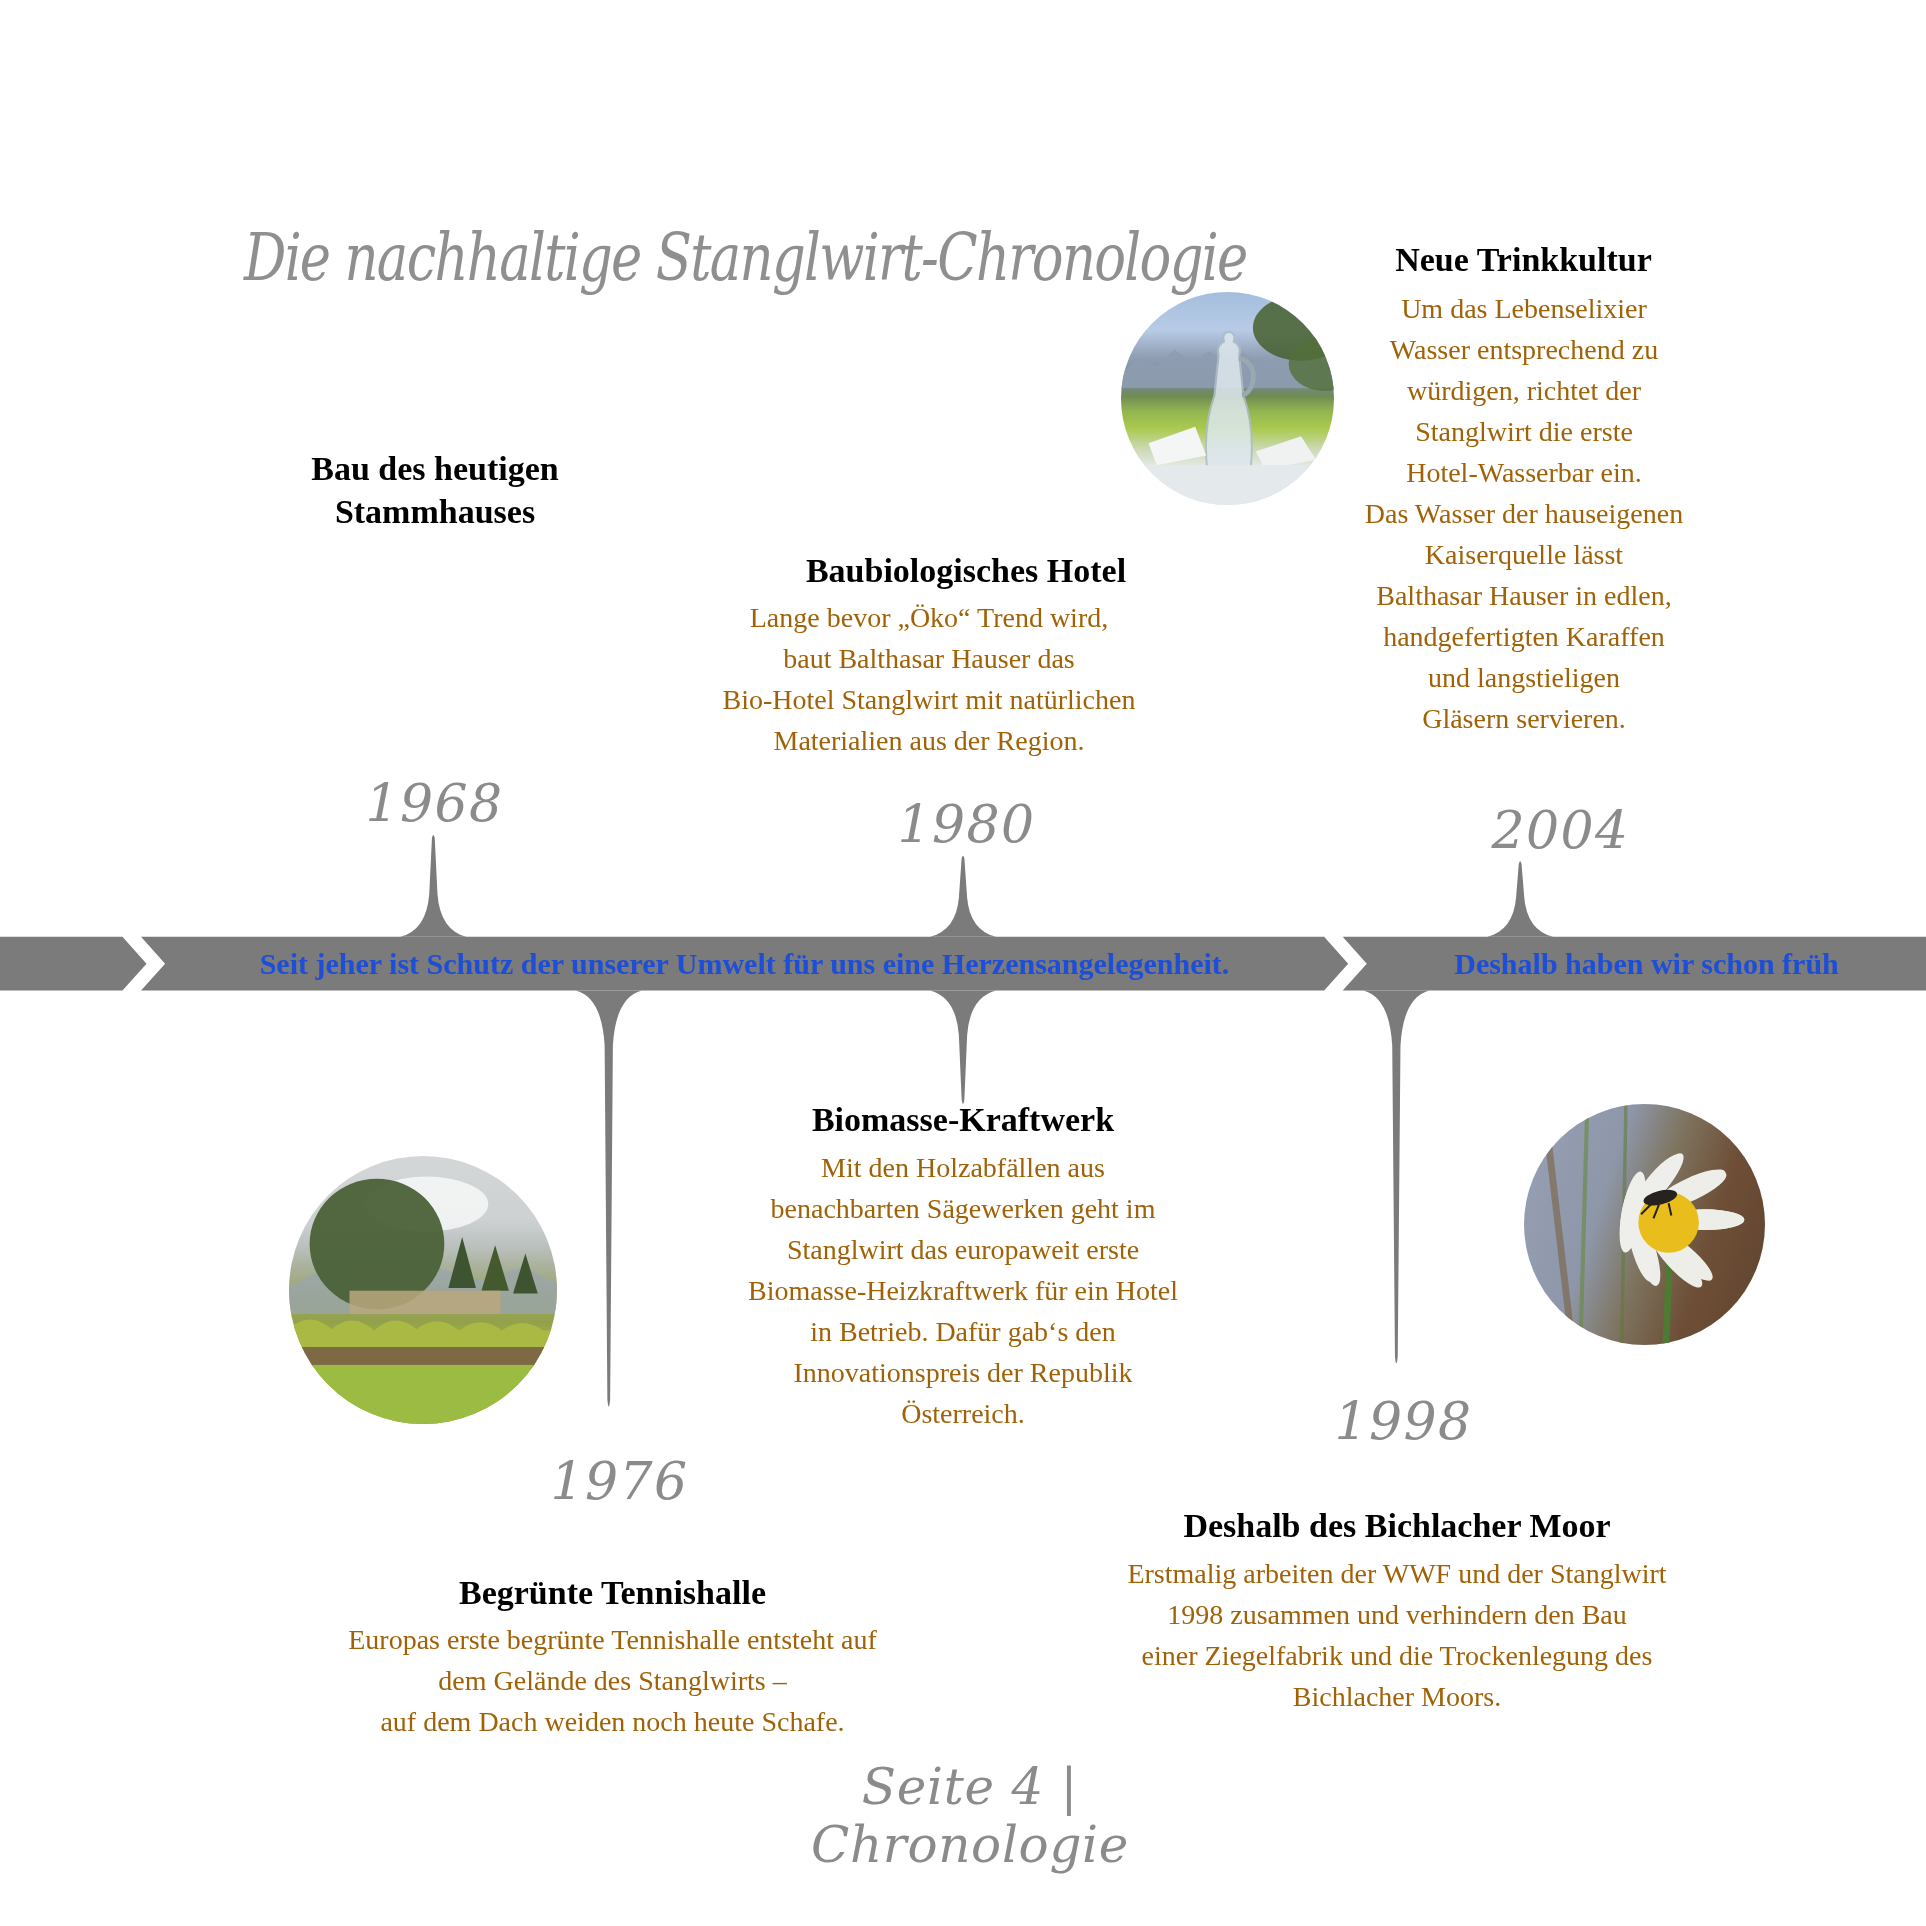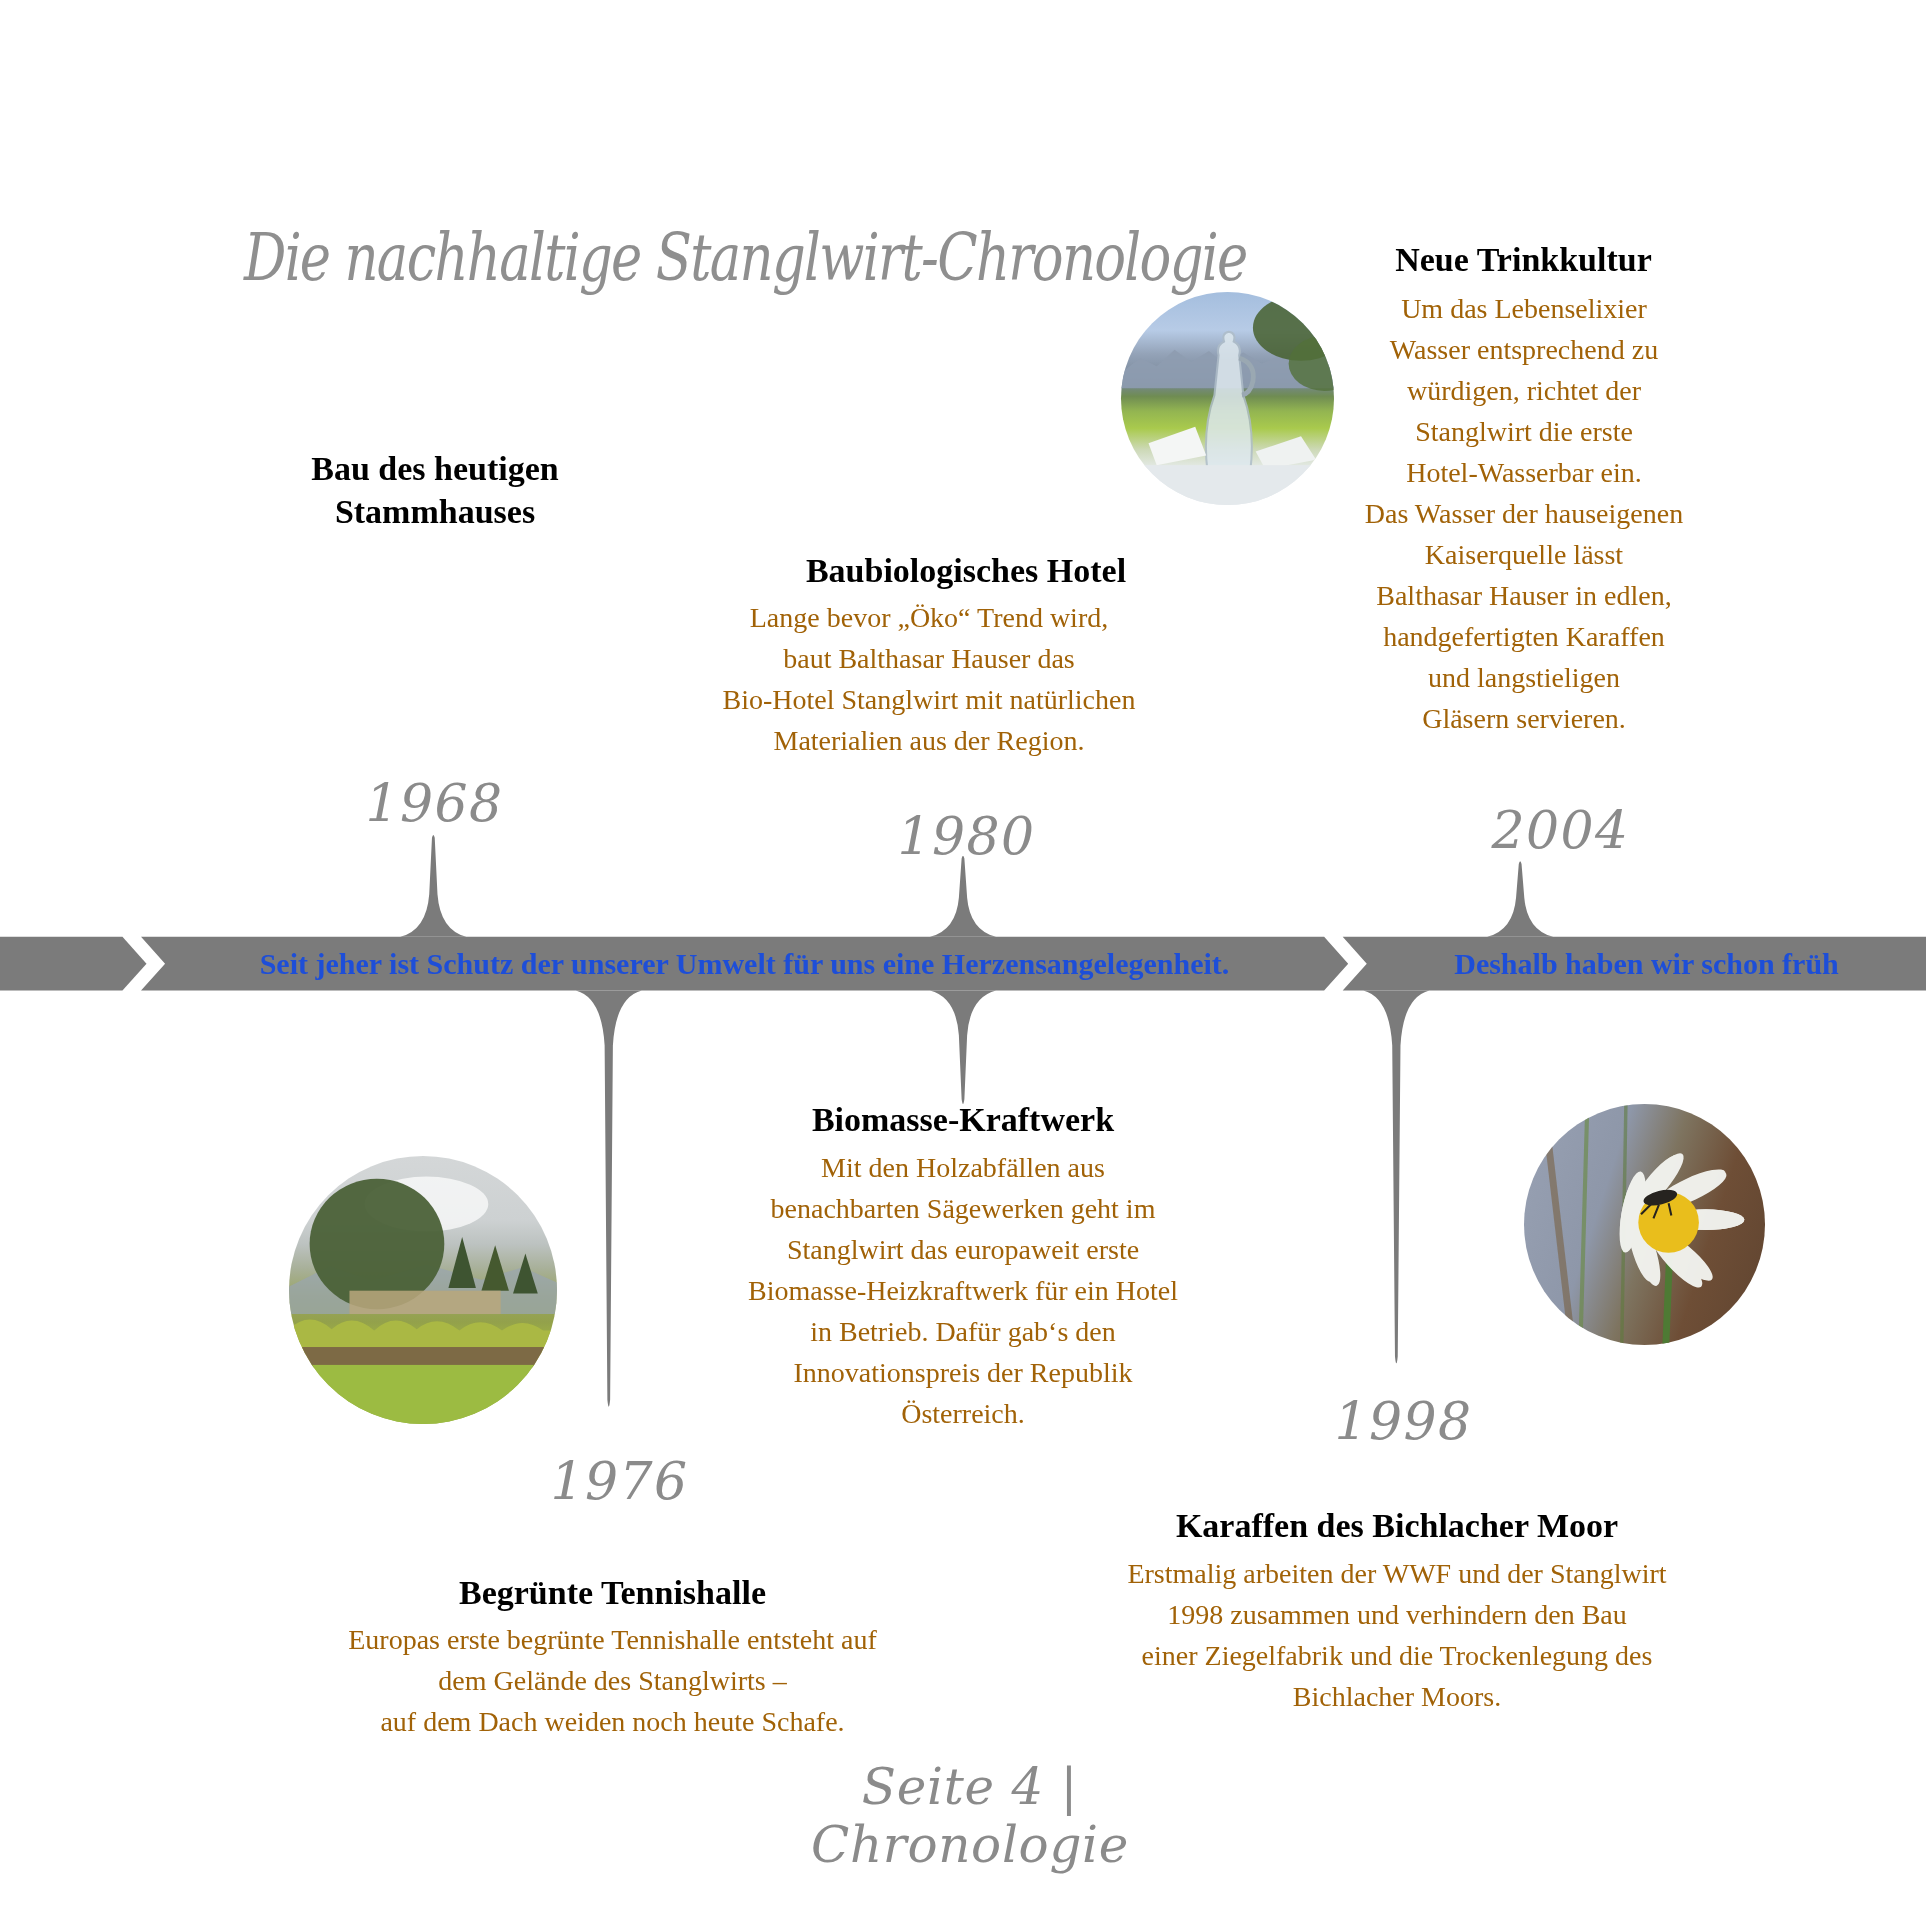--- a/index.html
+++ b/index.html
@@ -72,7 +72,7 @@
 baut Balthasar Hauser das
 Bio-Hotel Stanglwirt mit natürlichen
 Materialien aus der Region.</div>
-  <div class="year" style="left:829px;top:786px;width:275px;margin-top:12px;">1980</div>
+  <div class="year" style="left:829px;top:786px;width:275px;">1980</div>
 
   <div class="evt-heading" style="left:1317px;top:238px;width:413px;">Neue Trinkkultur</div>
   <div class="evt-body" style="left:1304px;top:288px;width:440px;">Um das Lebenselixier

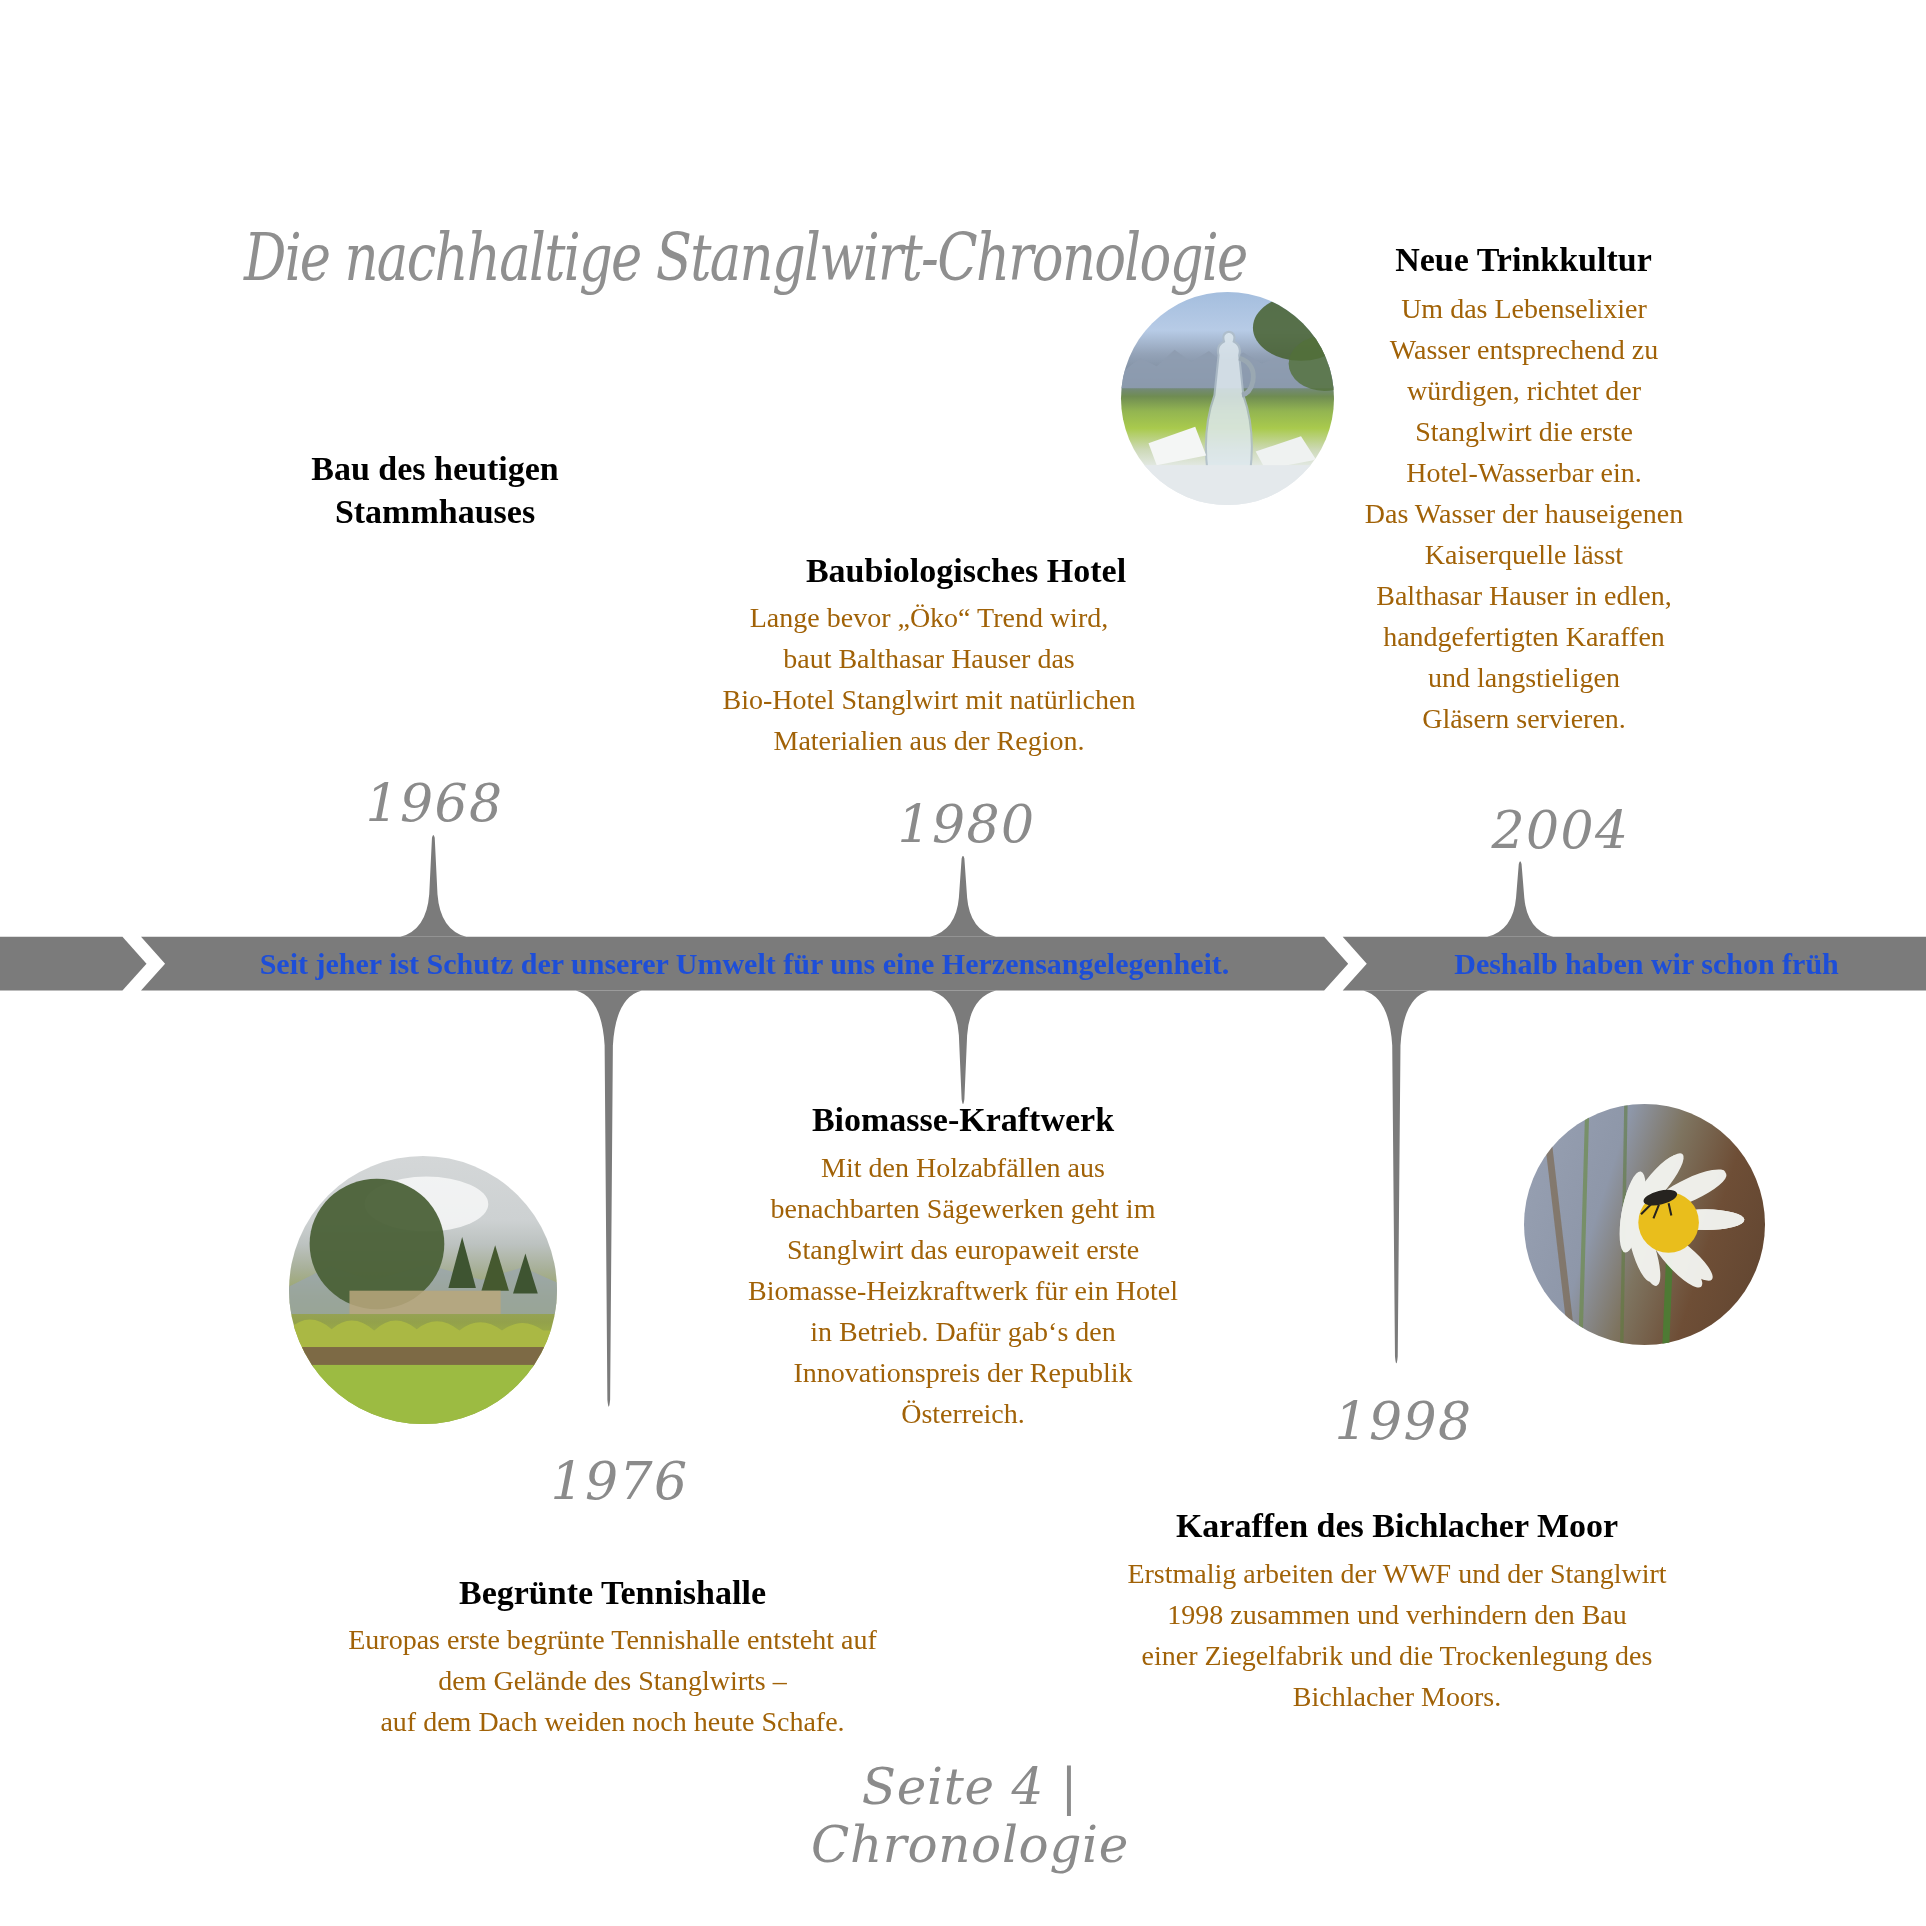--- a/index.html
+++ b/index.html
@@ -104,7 +104,7 @@
 auf dem Dach weiden noch heute Schafe.</div>
 
   <div class="year" style="left:1266px;top:1383px;width:275px;">1998</div>
-  <div class="evt-heading" style="left:1156px;top:1504px;width:482px;">Karaffen des Bichlacher Moor</div>
+  <div class="evt-heading" style="left:1156px;top:1504px;width:482px;">Deshalb des Bichlacher Moor</div>
   <div class="evt-body" style="left:1070px;top:1553px;width:654px;">Erstmalig arbeiten der WWF und der Stanglwirt
 1998 zusammen und verhindern den Bau
 einer Ziegelfabrik und die Trockenlegung des

